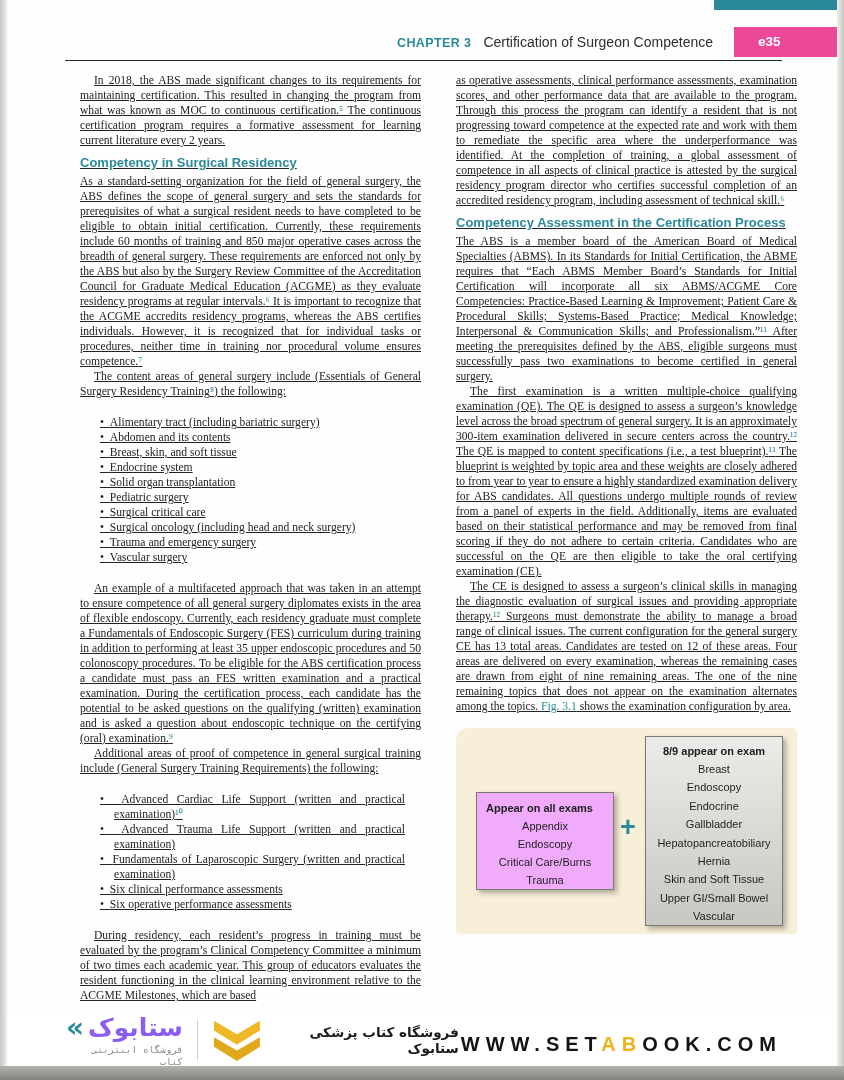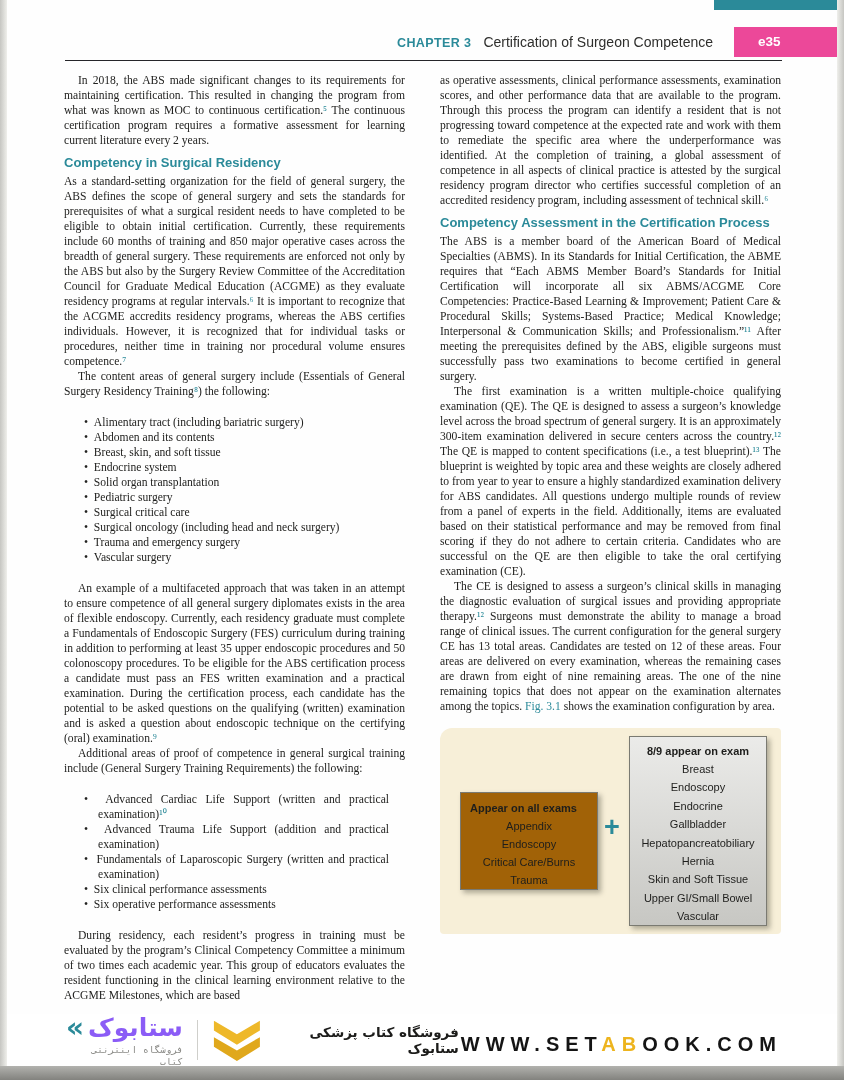--- a/index.html
+++ b/index.html
@@ -29,7 +29,7 @@
   .header-rule { position:absolute; top:60px; left:65px; width:717px; border-top:1.5px solid #26262a; }
 
   
-  .columns { position:absolute; top:73px; left:64px; width:717px; display:flex; gap:35px; }
+  .columns { position:absolute; top:73px; left:80px; width:717px; display:flex; gap:35px;text-decoration:underline; }
   .col { width:341px; font-size:11.6px; line-height:15px; text-align:justify; }
   .col p { margin:0; }
   .col p.indent { text-indent:14px; }

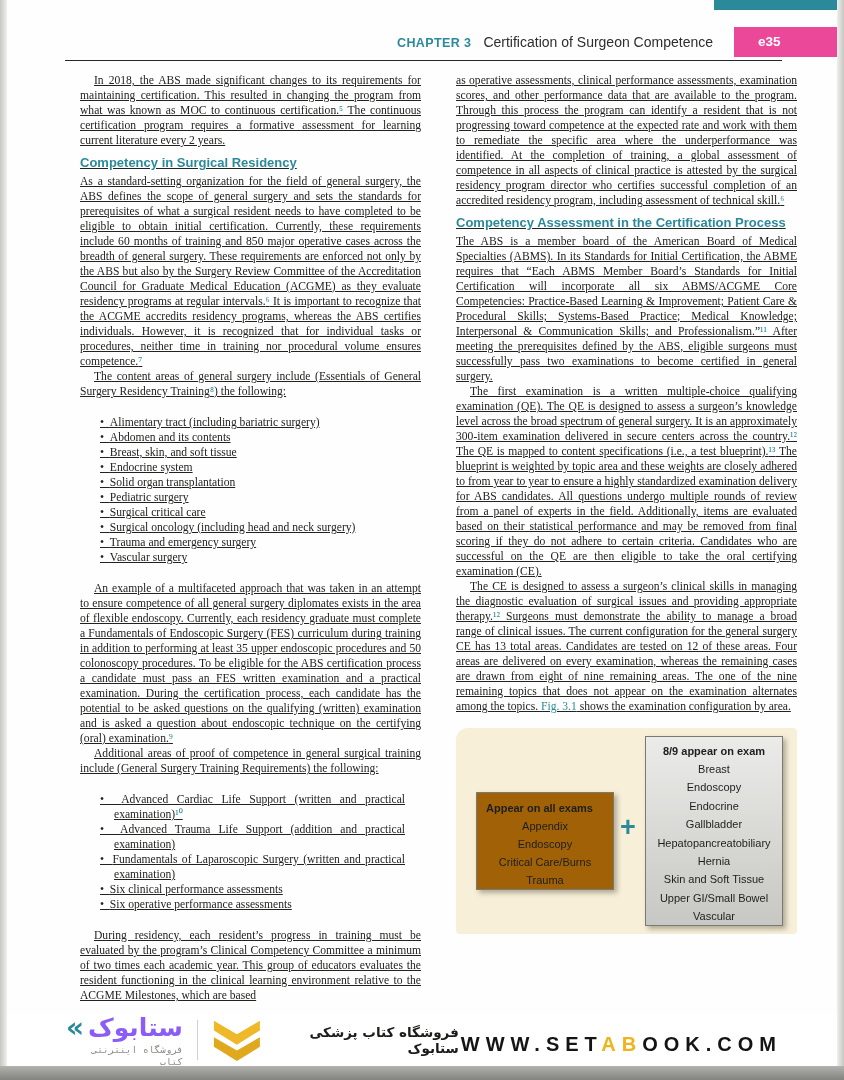--- a/index.html
+++ b/index.html
@@ -48,7 +48,7 @@
   .fig-box { position:absolute; border:1px solid #7a7a72; box-shadow:3px 3px 5px rgba(40,40,30,.35);
     box-sizing:border-box; font-size:11px; text-align:center; }
   .fig-box .fig-title { font-weight:bold; line-height:18px; }
-  .box-all { left:20px; top:64px; width:138px; height:98px; background:#a16207; padding:6px 4px; }
+  .box-all { left:20px; top:64px; width:138px; height:98px; background:#f0abfc; padding:6px 4px; }
   .box-all .fig-title { text-align:left; padding-left:5px; }
   .box-all .fig-item { line-height:18px; }
   .box-partial { right:14px; top:8px; width:138px; height:190px;

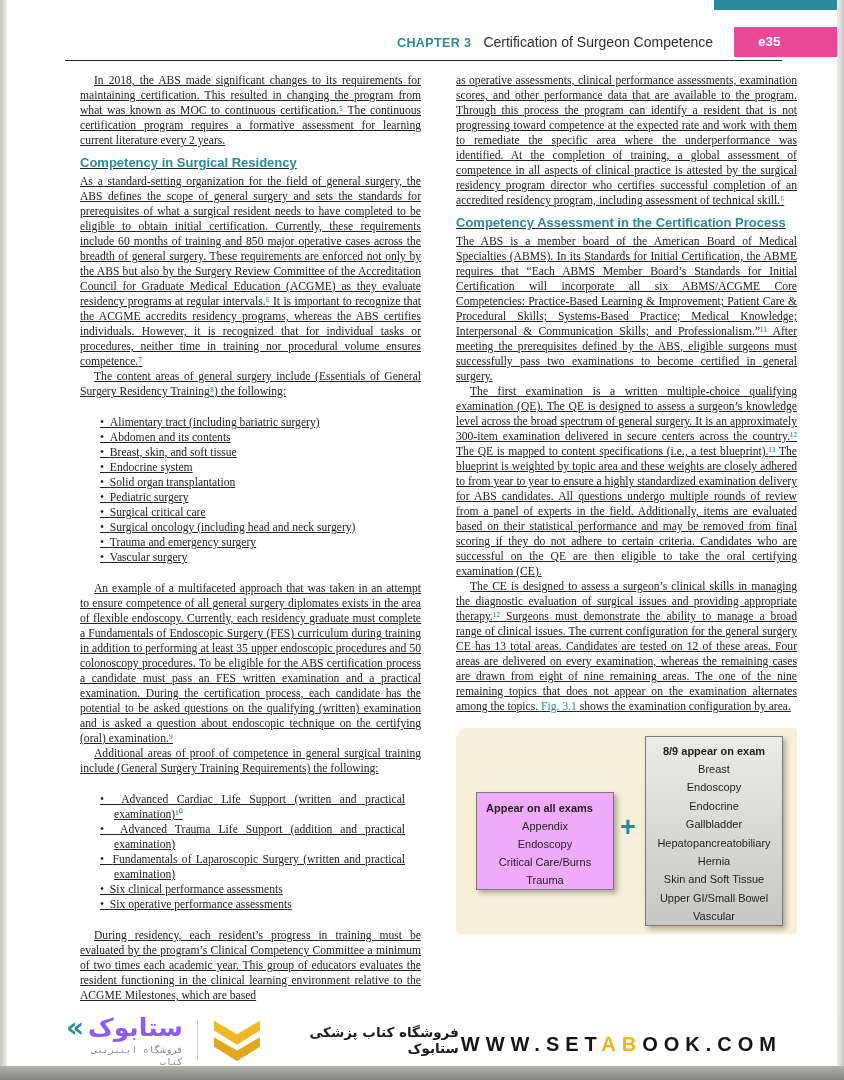--- a/index.html
+++ b/index.html
@@ -114,7 +114,7 @@
       <p class="indent">Additional areas of proof of competence in general surgical training include (General Surgery Training Requirements) the following:</p>
       <ul class="bullets refs">
           <li>Advanced Cardiac Life Support (written and practical examination)<span class="ref">¹⁰</span></li>
-          <li>Advanced Trauma Life Support (addition and practical examination)</li>
+          <li>Advanced Trauma Life Support (written and practical examination)</li>
           <li>Fundamentals of Laparoscopic Surgery (written and practical examination)</li>
           <li>Six clinical performance assessments</li>
           <li>Six operative performance assessments</li>

